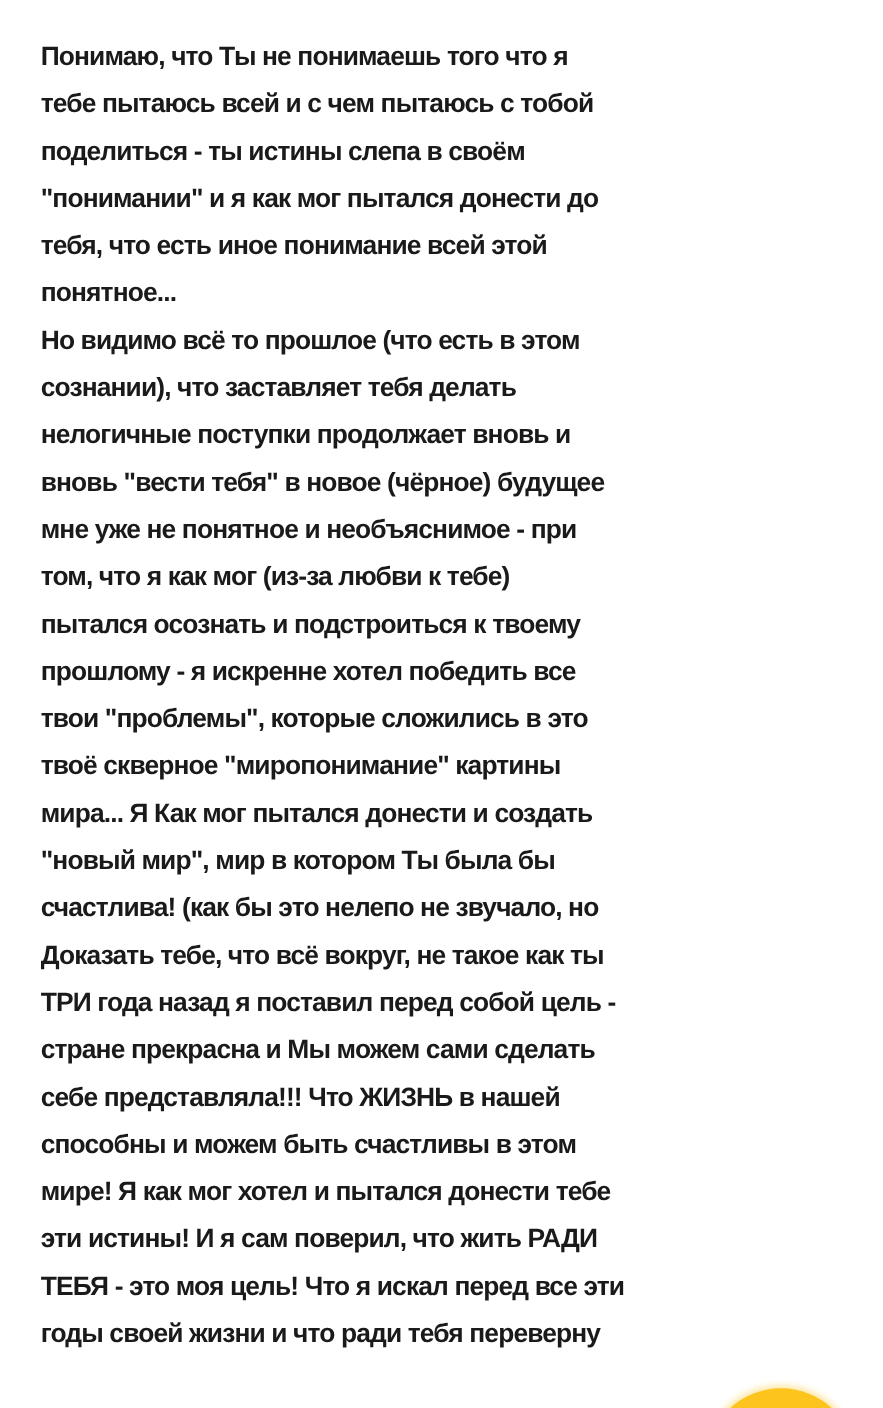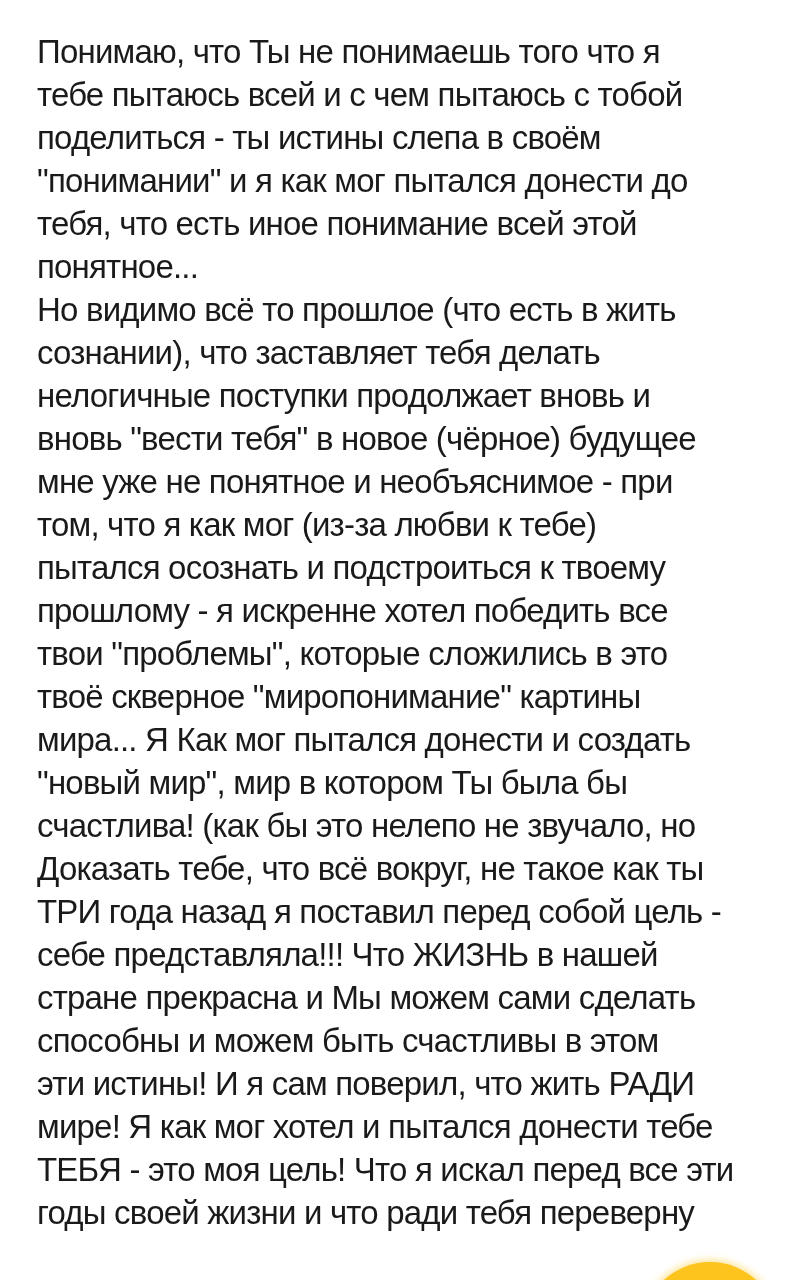--- a/index.html
+++ b/index.html
@@ -22,11 +22,11 @@
     color: #1a1a1a;
   }
   .ln {
-    font-size: 33px;
+    font-size: 24px;
     line-height: 43px;
     letter-spacing: -0.8px;
     white-space: nowrap;
-    font-weight: 400;
+    font-weight: 700;
   }
   .yellow-circle {
     position: absolute;

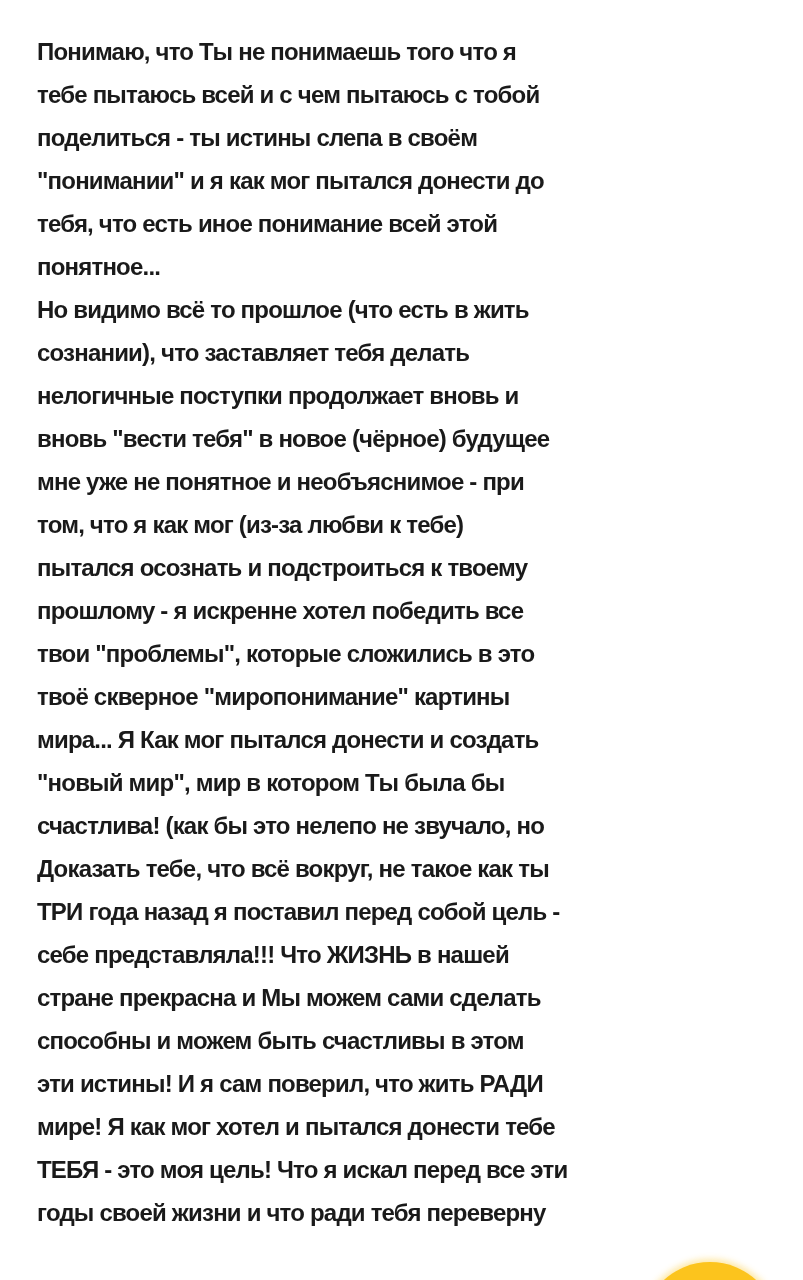--- a/index.html
+++ b/index.html
@@ -49,7 +49,7 @@
   <div class="ln">"понимании" и я как мог пытался донести до</div>
   <div class="ln">тебя, что есть иное понимание всей этой</div>
   <div class="ln">понятное...</div>
-  <div class="ln">Но видимо всё то прошлое (что есть в жить</div>
+  <div class="ln">Но видимо всё то прошлое (что есть в этом</div>
   <div class="ln">сознании), что заставляет тебя делать</div>
   <div class="ln">нелогичные поступки продолжает вновь и</div>
   <div class="ln">вновь "вести тебя" в новое (чёрное) будущее</div>

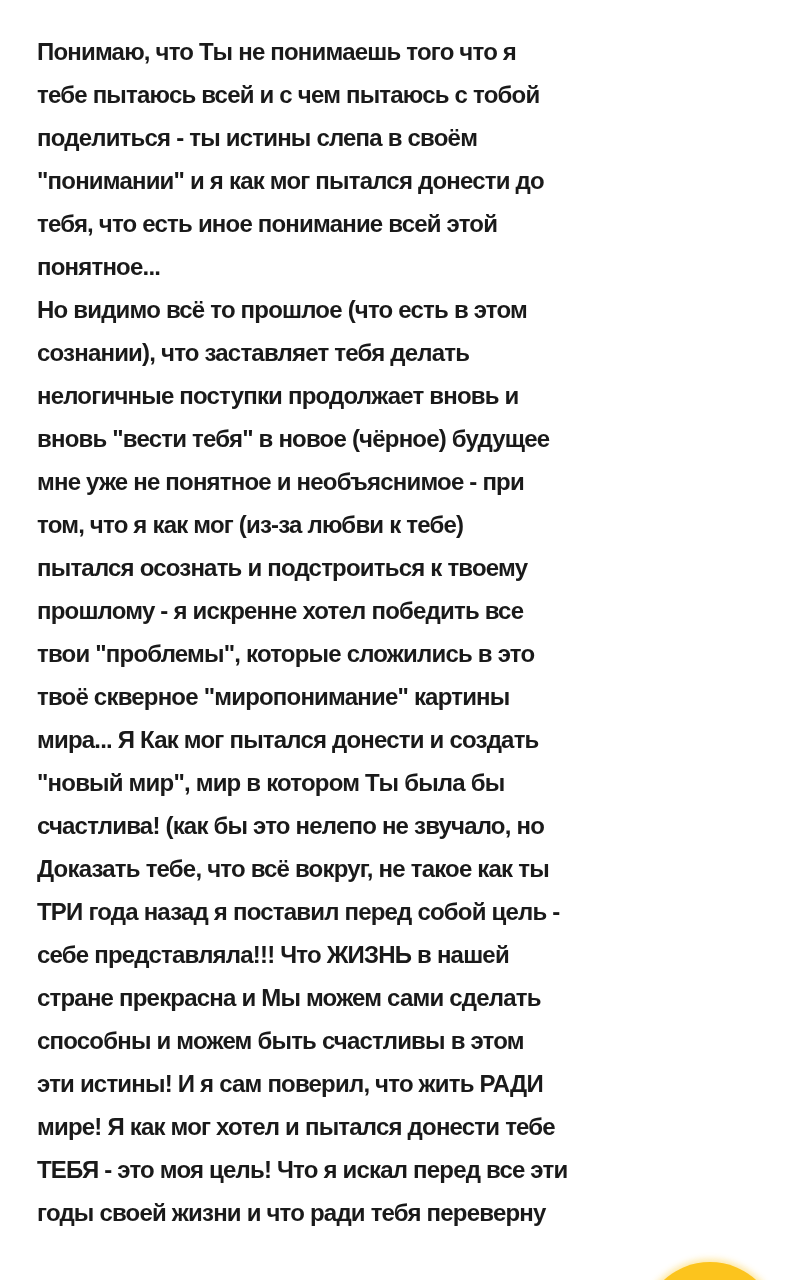--- a/index.html
+++ b/index.html
@@ -64,8 +64,8 @@
   <div class="ln">счастлива! (как бы это нелепо не звучало, но</div>
   <div class="ln">Доказать тебе, что всё вокруг, не такое как ты</div>
   <div class="ln">ТРИ года назад я поставил перед собой цель -</div>
+  <div class="ln">стране прекрасна и Мы можем сами сделать</div>
   <div class="ln">себе представляла!!! Что ЖИЗНЬ в нашей</div>
-  <div class="ln">стране прекрасна и Мы можем сами сделать</div>
   <div class="ln">способны и можем быть счастливы в этом</div>
   <div class="ln">эти истины! И я сам поверил, что жить РАДИ</div>
   <div class="ln">мире! Я как мог хотел и пытался донести тебе</div>

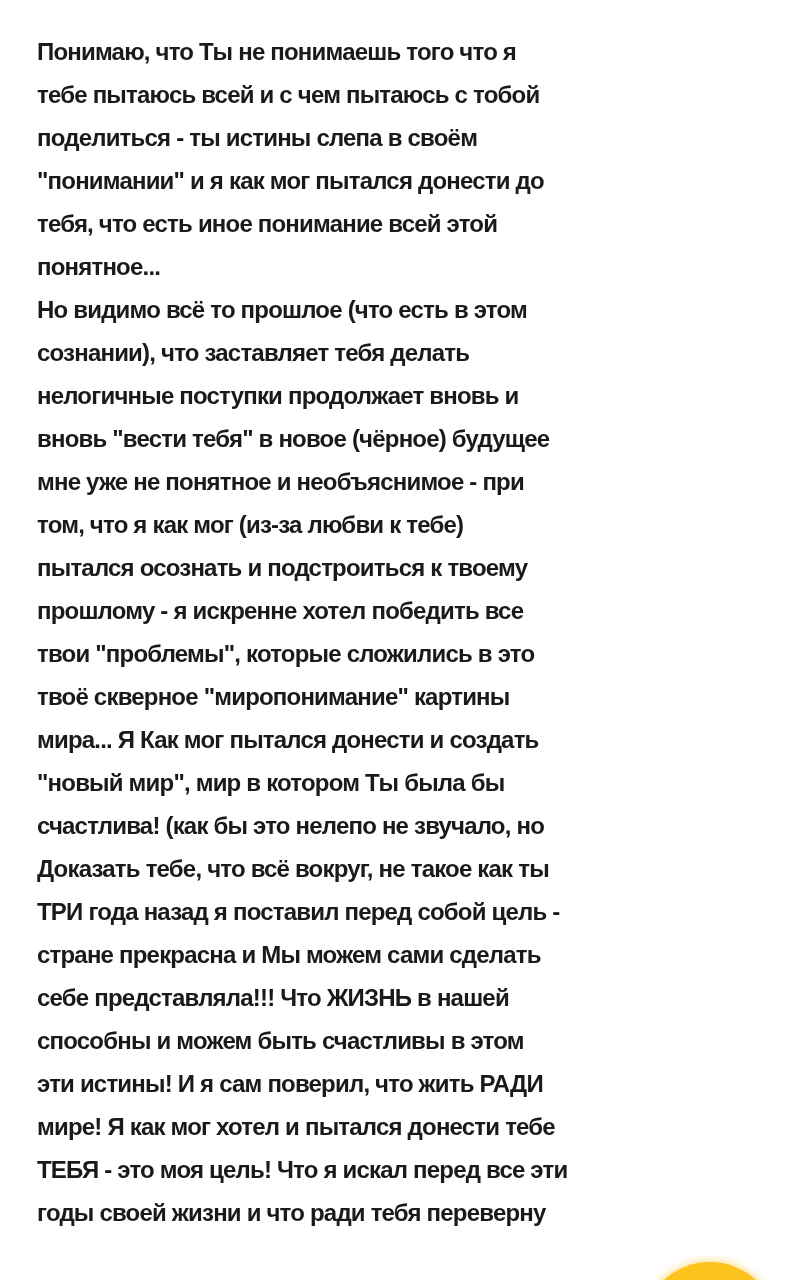--- a/index.html
+++ b/index.html
@@ -67,8 +67,8 @@
   <div class="ln">стране прекрасна и Мы можем сами сделать</div>
   <div class="ln">себе представляла!!! Что ЖИЗНЬ в нашей</div>
   <div class="ln">способны и можем быть счастливы в этом</div>
+  <div class="ln">мире! Я как мог хотел и пытался донести тебе</div>
   <div class="ln">эти истины! И я сам поверил, что жить РАДИ</div>
-  <div class="ln">мире! Я как мог хотел и пытался донести тебе</div>
   <div class="ln">ТЕБЯ - это моя цель! Что я искал перед все эти</div>
   <div class="ln">годы своей жизни и что ради тебя переверну</div>
 </div>

